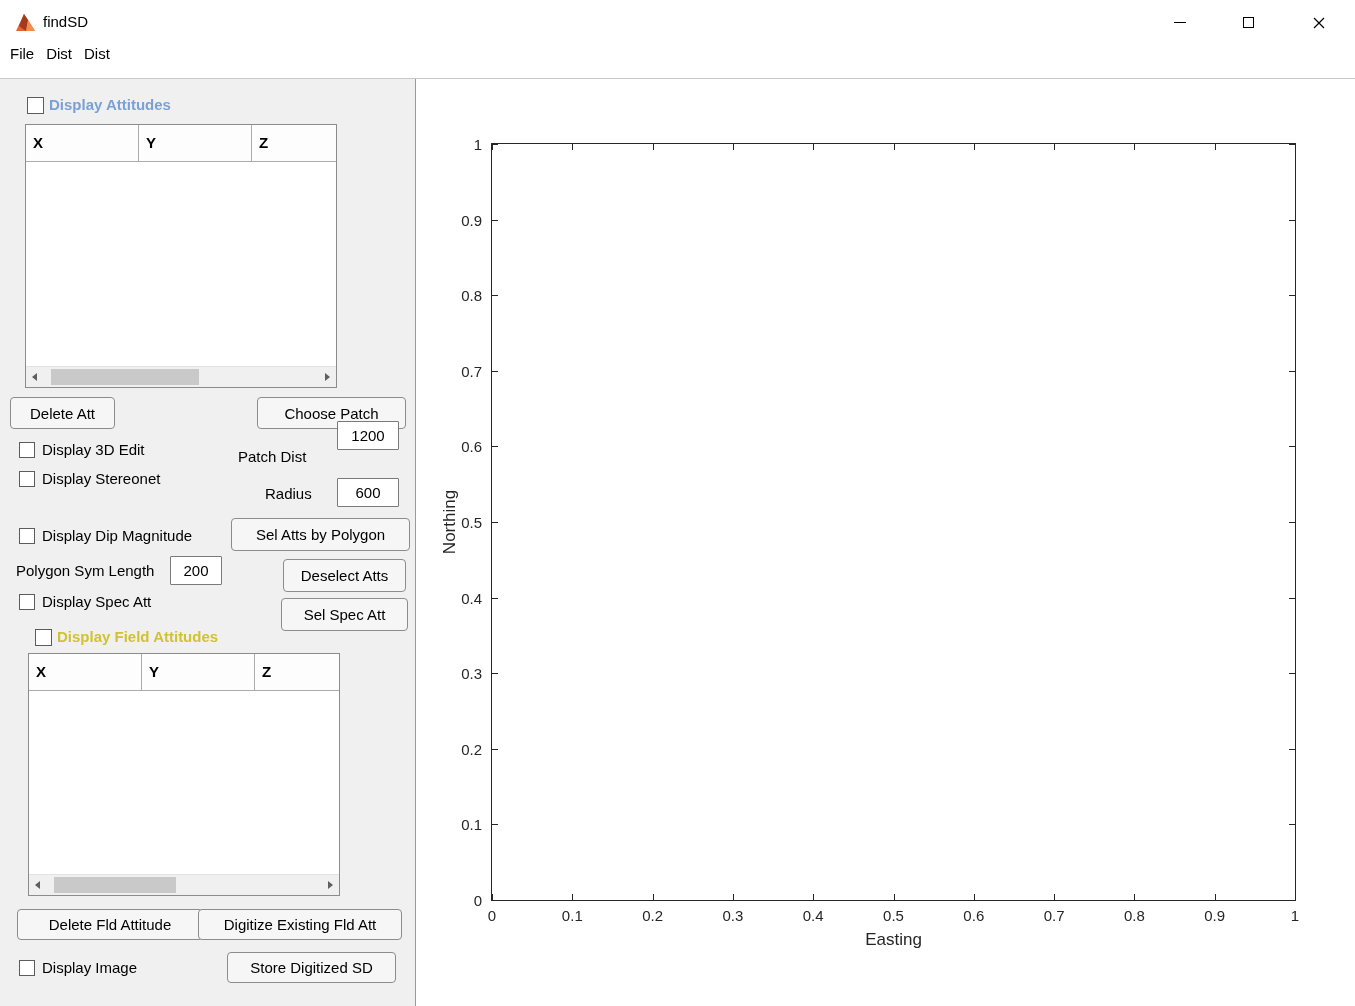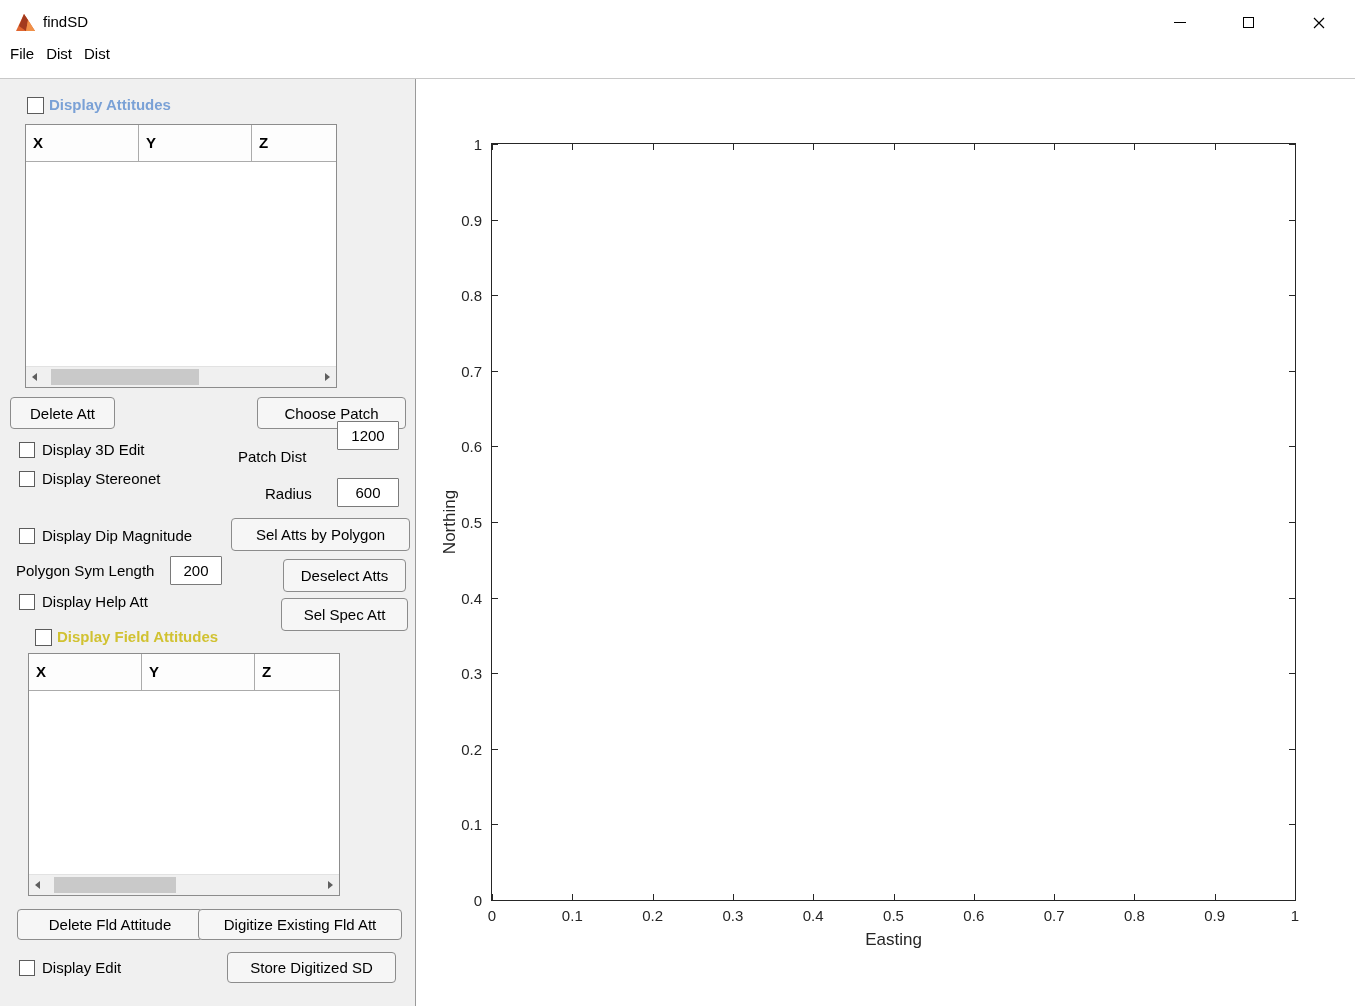--- a/index.html
+++ b/index.html
@@ -127,7 +127,7 @@
     <button class="btn" style="left:283px;top:480px;width:123px;height:33px">Deselect Atts</button>
 
     <div class="cb" style="left:19px;top:515px"></div>
-    <span class="lbl" style="left:42px;top:514px">Display Help Att</span>
+    <span class="lbl" style="left:42px;top:514px">Display Spec Att</span>
     <button class="btn" style="left:281px;top:519px;width:127px;height:33px">Sel Spec Att</button>
 
     <div class="cb" style="left:35px;top:550px;width:17px;height:17px"></div>

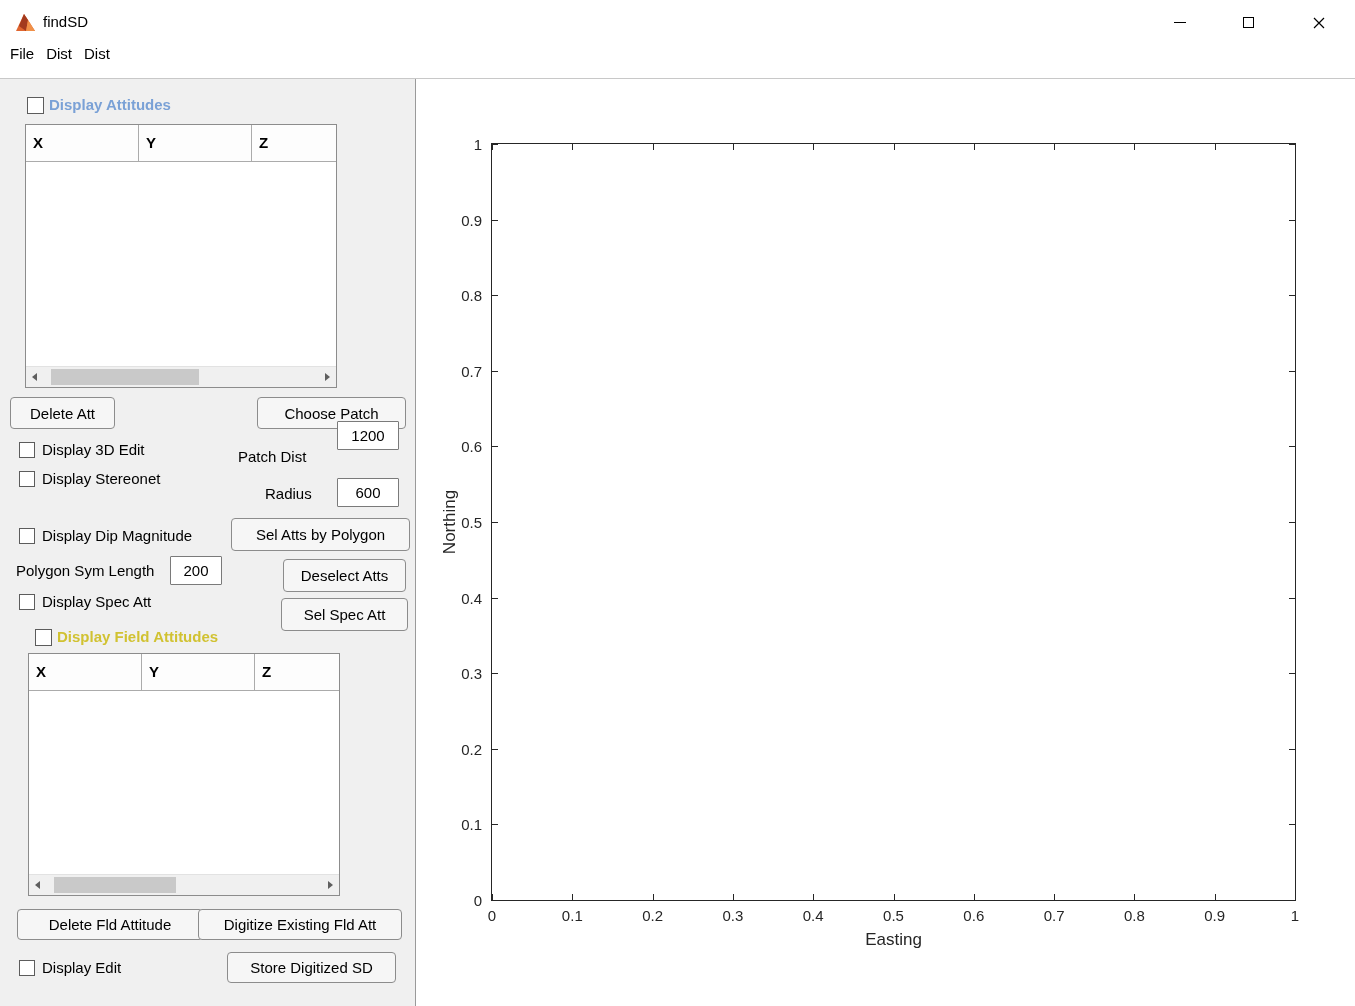--- a/index.html
+++ b/index.html
@@ -155,7 +155,7 @@
     <button class="btn" style="left:198px;top:830px;width:204px;height:31px">Digitize Existing Fld Att</button>
 
     <div class="cb" style="left:19px;top:881px"></div>
-    <span class="lbl" style="left:42px;top:880px">Display Edit</span>
+    <span class="lbl" style="left:42px;top:880px">Display Image</span>
     <button class="btn" style="left:227px;top:873px;width:169px;height:31px">Store Digitized SD</button>
 
   </div>

